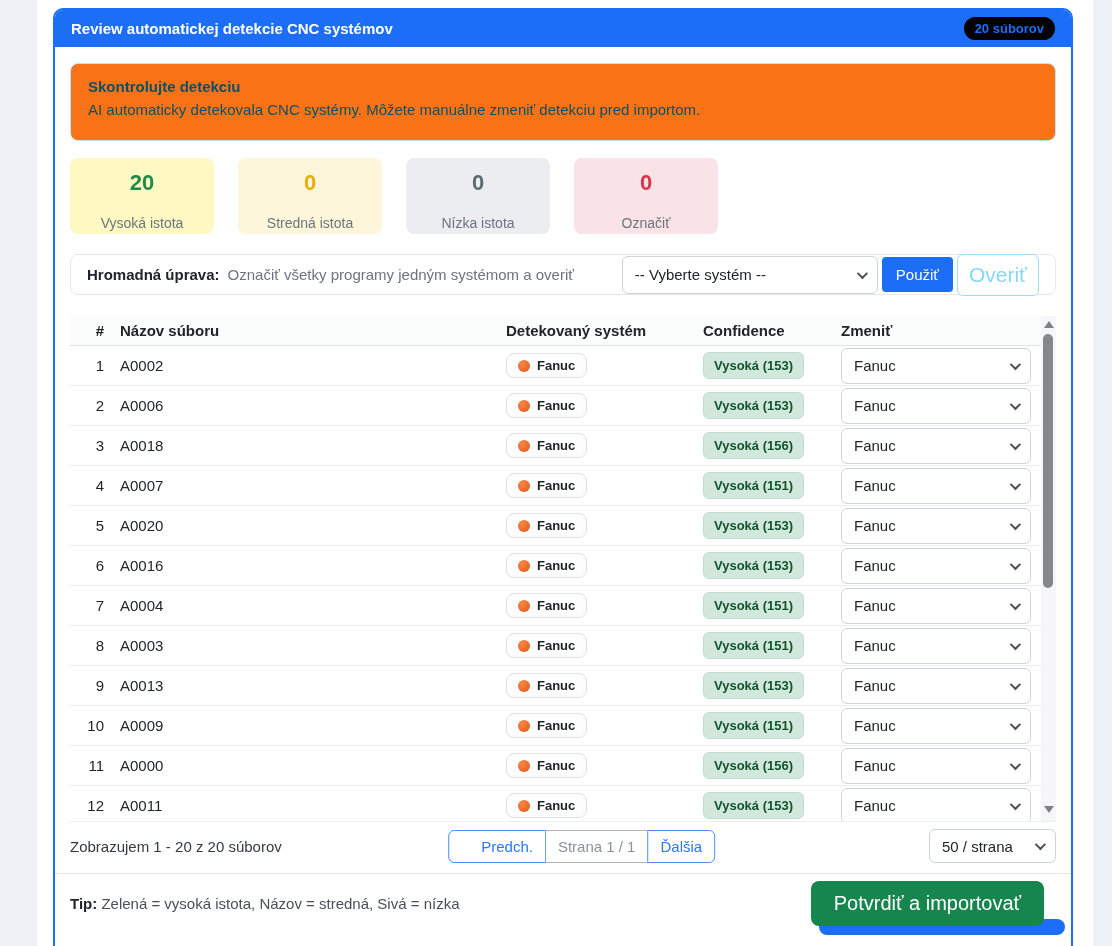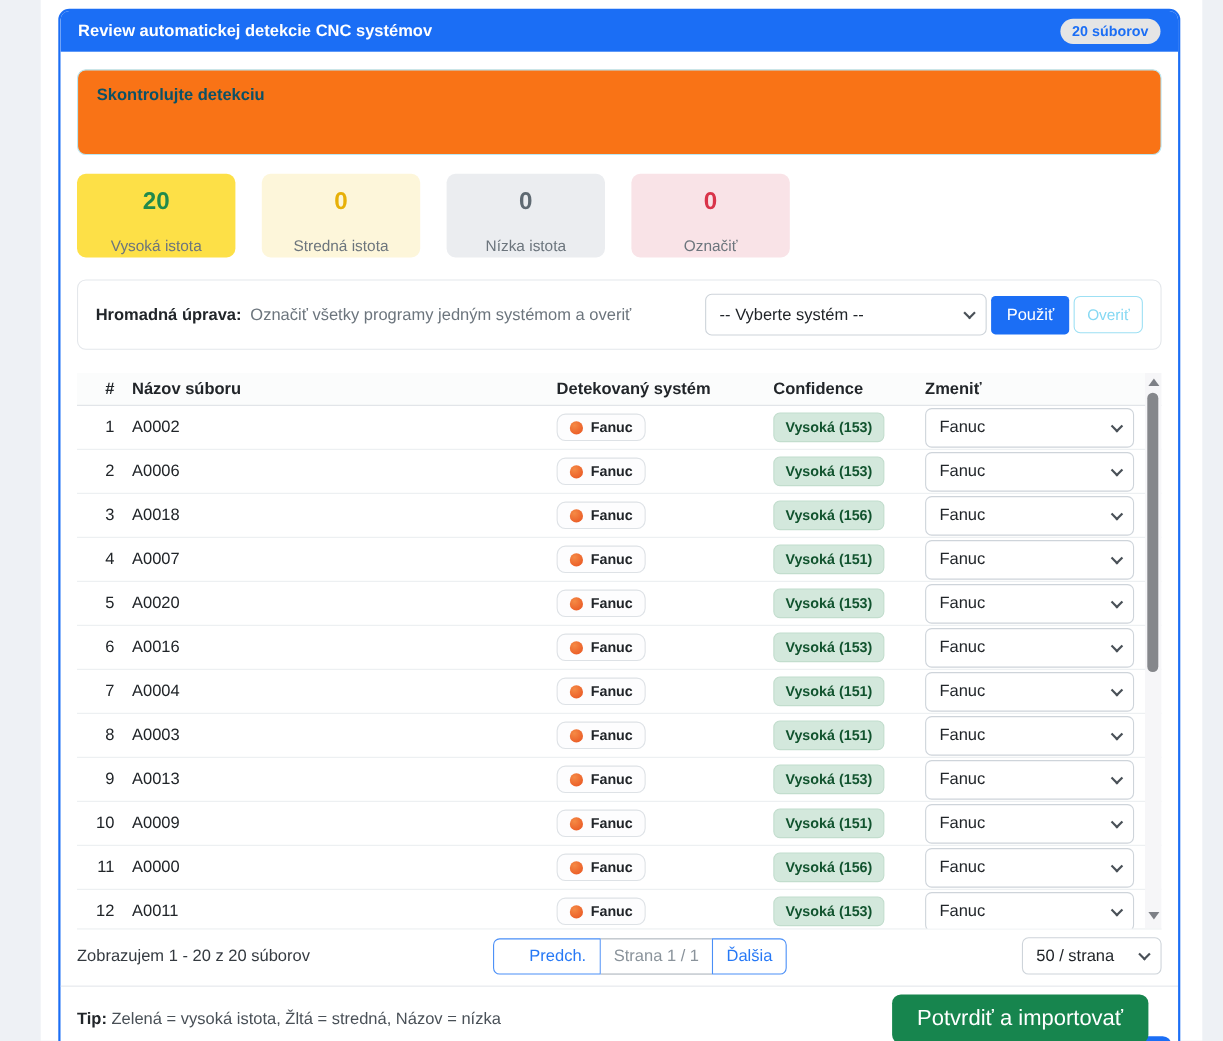--- a/index.html
+++ b/index.html
@@ -24,7 +24,7 @@
   }
   .panel-title { color: #ffffff; font-weight: bold; font-size: 15px; }
   .file-count-badge {
-    background: #e5e5e5; color: #1b6ef5; font-weight: bold; font-size: 13px;
+    background: #000000; color: #1b6ef5; font-weight: bold; font-size: 13px;
     padding: 4px 11px; border-radius: 20px;
   }
   

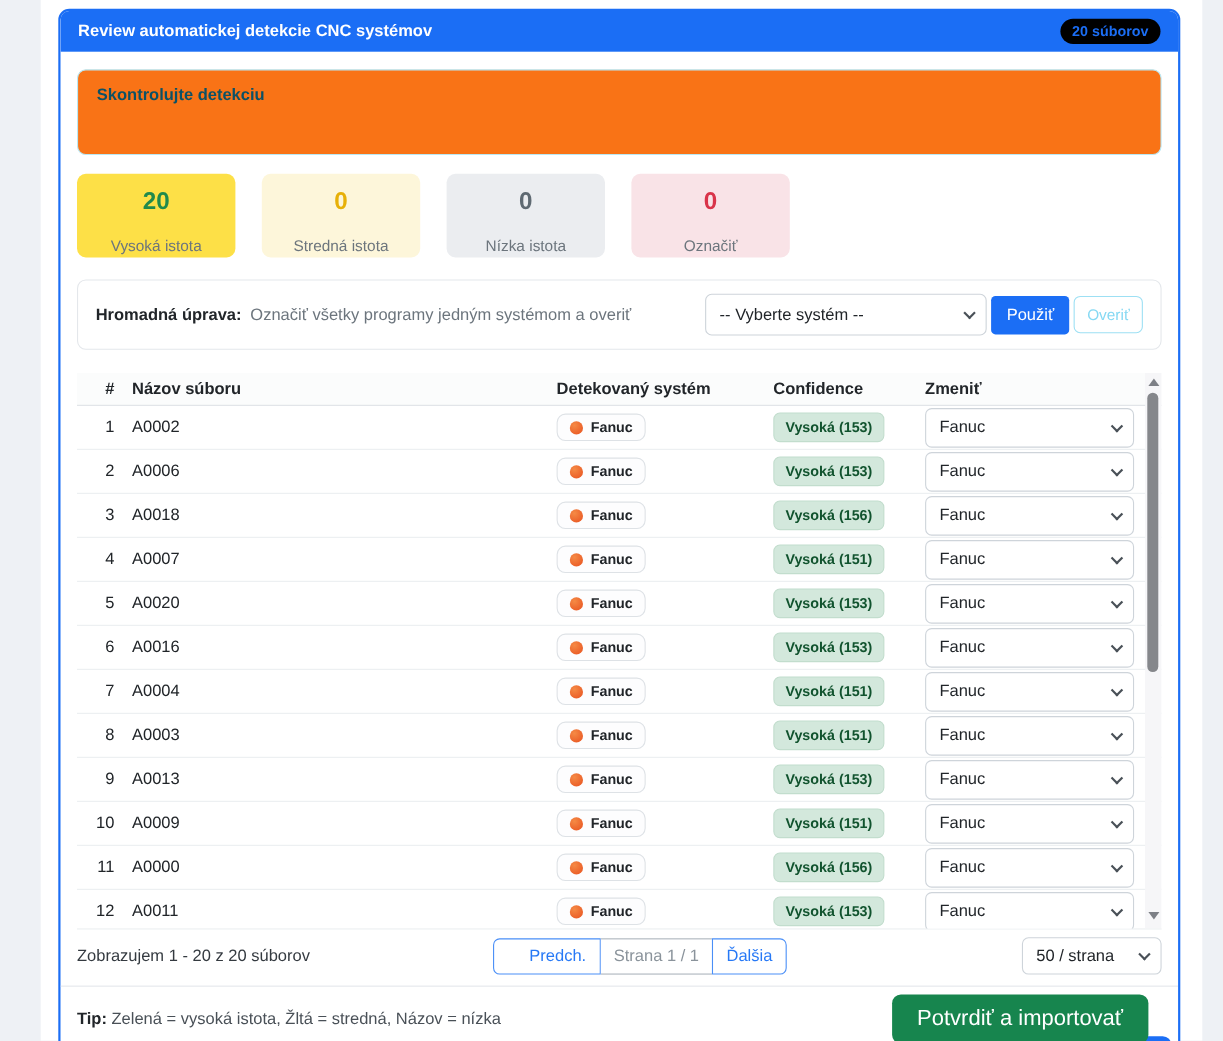--- a/index.html
+++ b/index.html
@@ -169,6 +169,7 @@
 
   <div class="info-box">
     <div class="info-title">Skontrolujte detekciu</div>
+    <div class="info-desc">AI automaticky detekovala CNC systémy. Môžete manuálne zmeniť detekciu pred importom.</div>
   </div>
 
   <div class="stats-row">

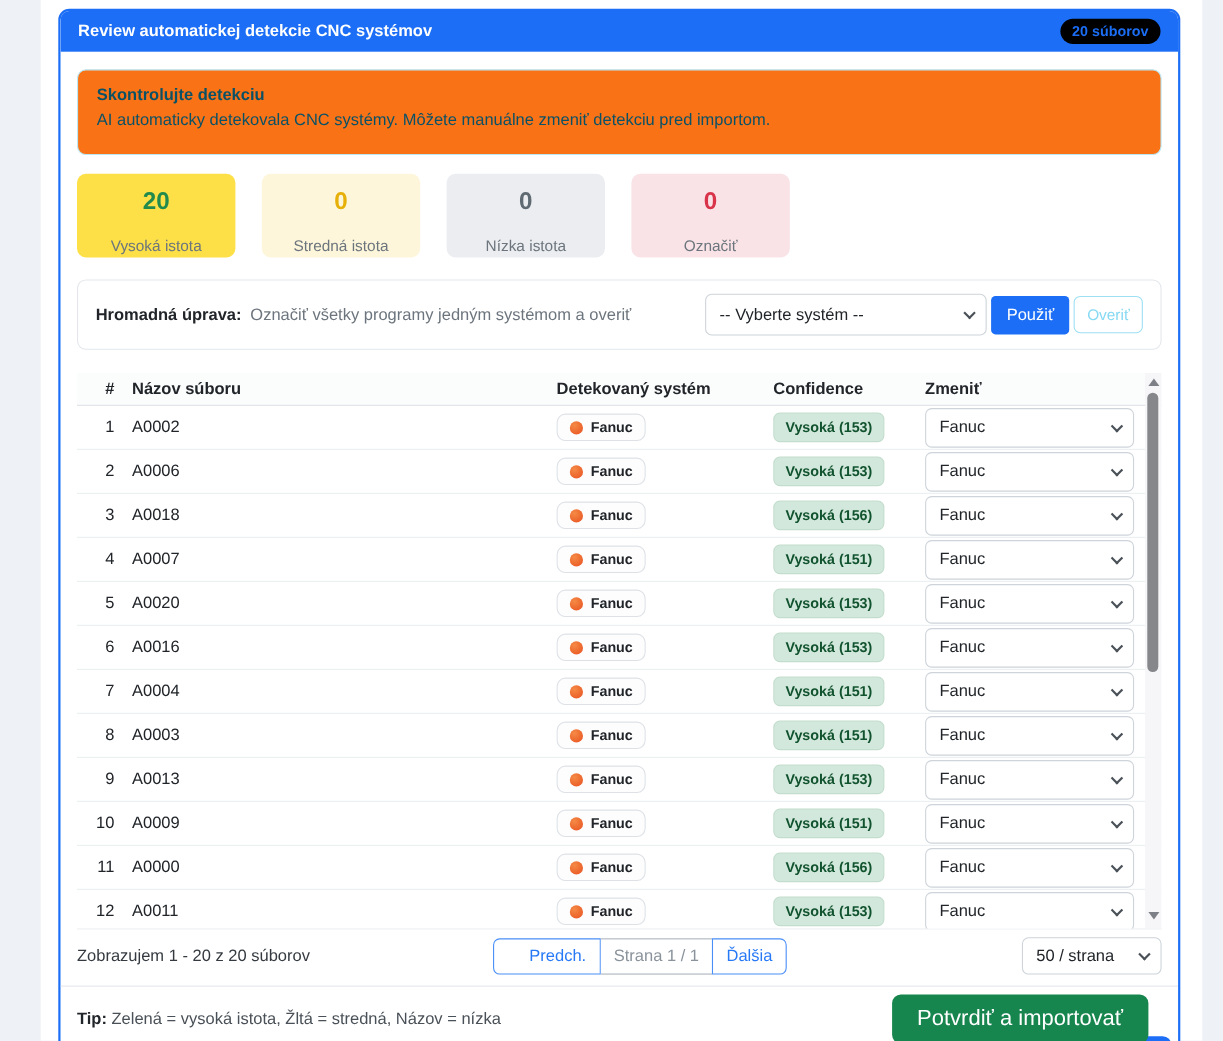--- a/index.html
+++ b/index.html
@@ -42,7 +42,7 @@
   }
   .stat-value { font-size: 22px; font-weight: bold; }
   .stat-label { font-size: 14px; color: #6c757d; margin-top: 19px; }
-  .stat-green  { background: #fde047; } .stat-green  .stat-value { color: #218a4c; }
+  .stat-green  { background: #fef9c3; } .stat-green  .stat-value { color: #218a4c; }
   .stat-yellow { background: #fdf6da; } .stat-yellow .stat-value { color: #e7b008; }
   .stat-gray   { background: #ebedf0; } .stat-gray   .stat-value { color: #5f6a72; }
   .stat-red    { background: #f9e3e7; } .stat-red    .stat-value { color: #d9344a; }

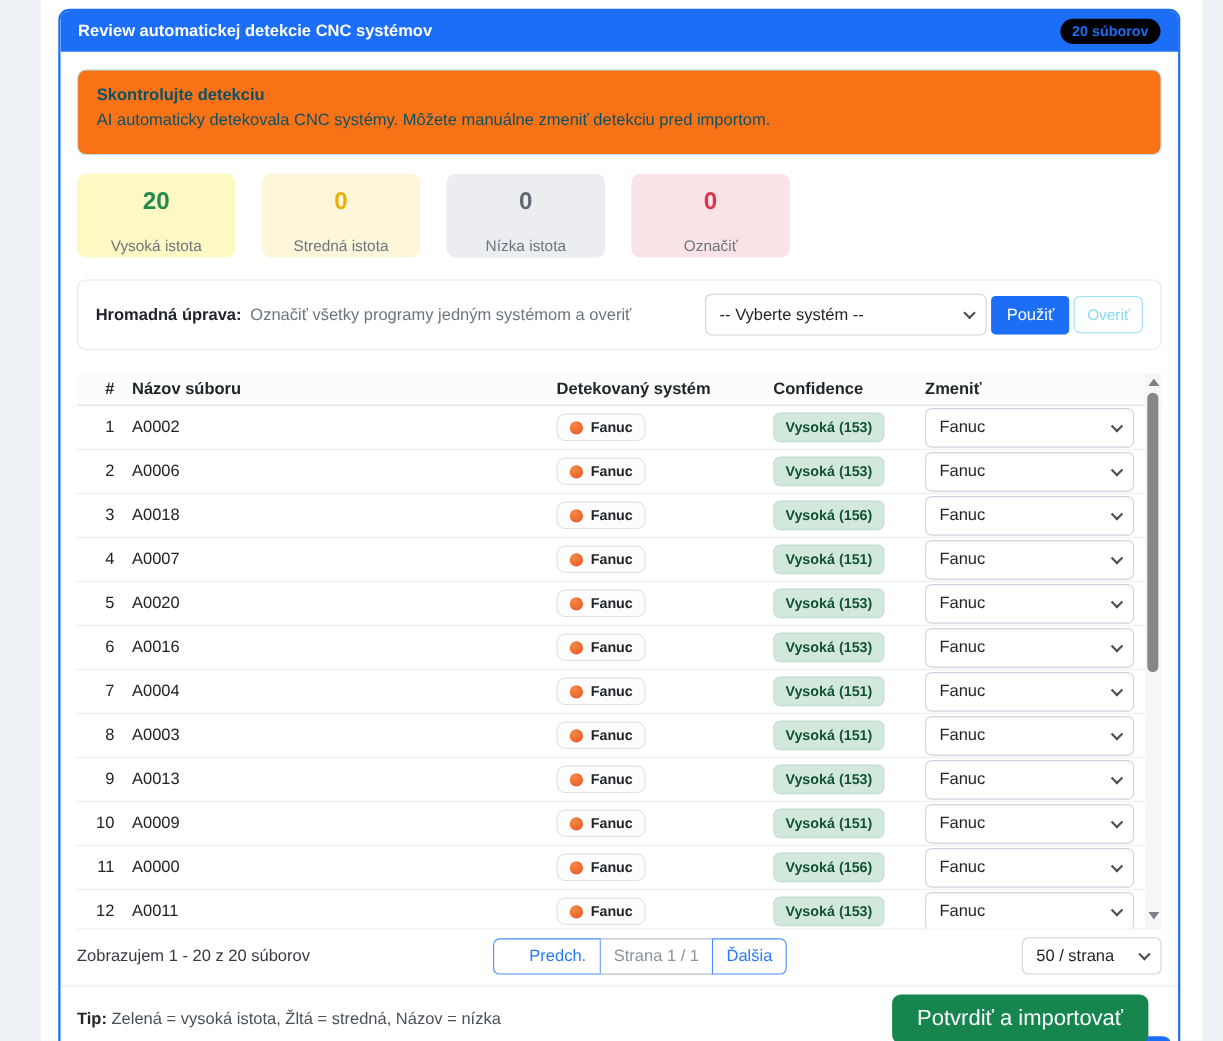--- a/index.html
+++ b/index.html
@@ -49,7 +49,7 @@
   
   .bulk-bar {
     margin: 20px 15px 0 15px; border: 1px solid #e4e7eb; border-radius: 8px;
-    height: 64px; display: flex; align-items: center; padding: 0 16px;
+    height: 41px; display: flex; align-items: center; padding: 0 16px;
   }
   .bulk-label { font-weight: bold; font-size: 15px; color: #212529; margin-right: 8px; white-space: nowrap; }
   .bulk-desc  { font-size: 15px; color: #6c757d; white-space: nowrap; }

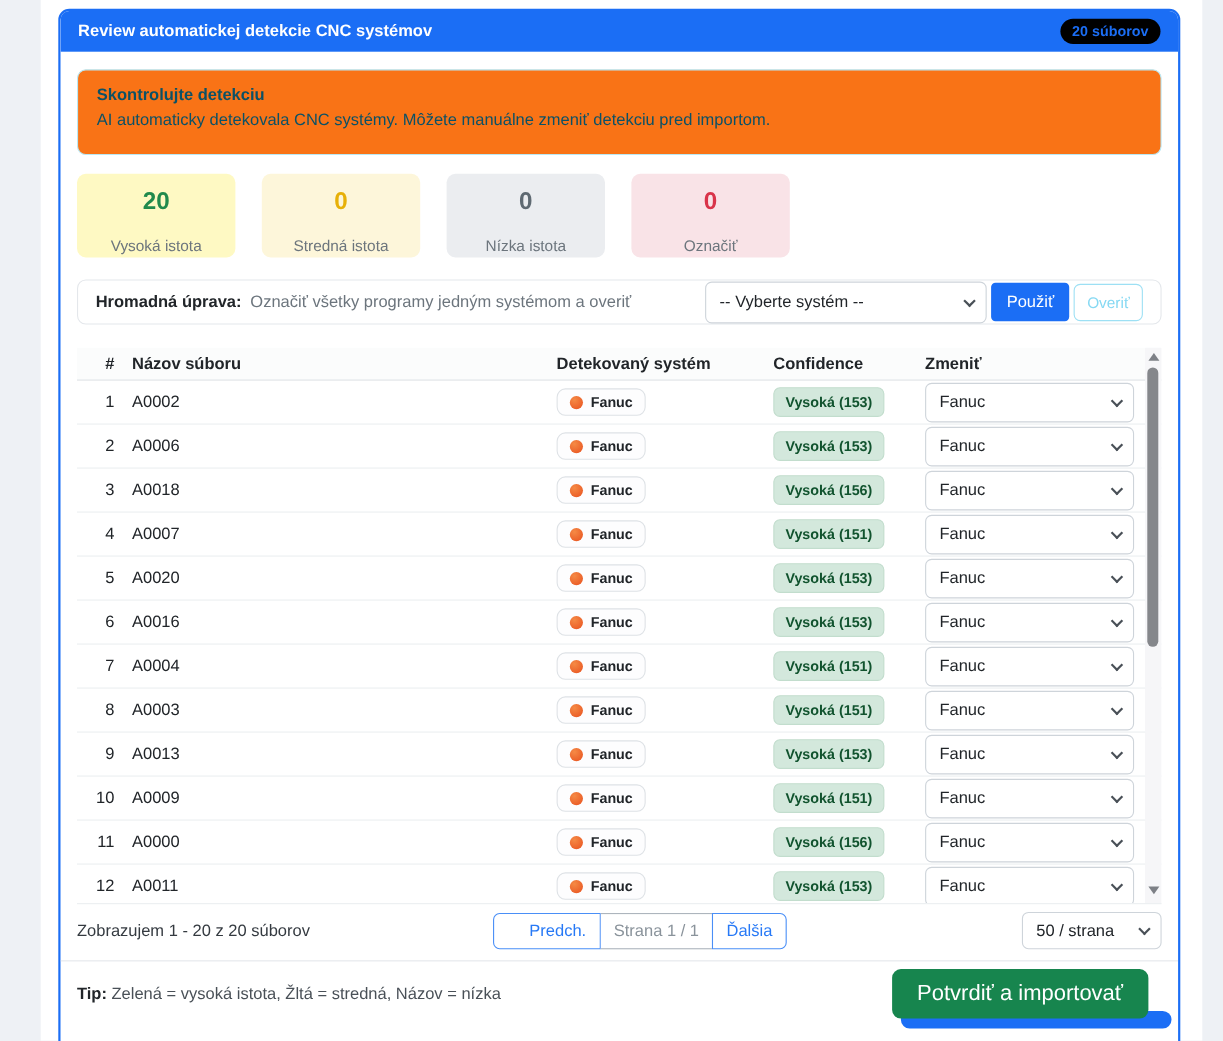--- a/index.html
+++ b/index.html
@@ -69,7 +69,7 @@
     padding: 9px 14px; border-radius: 4px; cursor: pointer; font-family: inherit;
   }
   .btn-verify {
-    background: #fff; color: #86d9f3; border: 1px solid #9de0f4; font-size: 14px;
+    background: #fff; color: #86d9f3; border: 1px solid #9de0f4; font-size: 21px;
     padding: 8px 11px; border-radius: 6px; margin-left: 4px; cursor: pointer; font-family: inherit;
   }
   

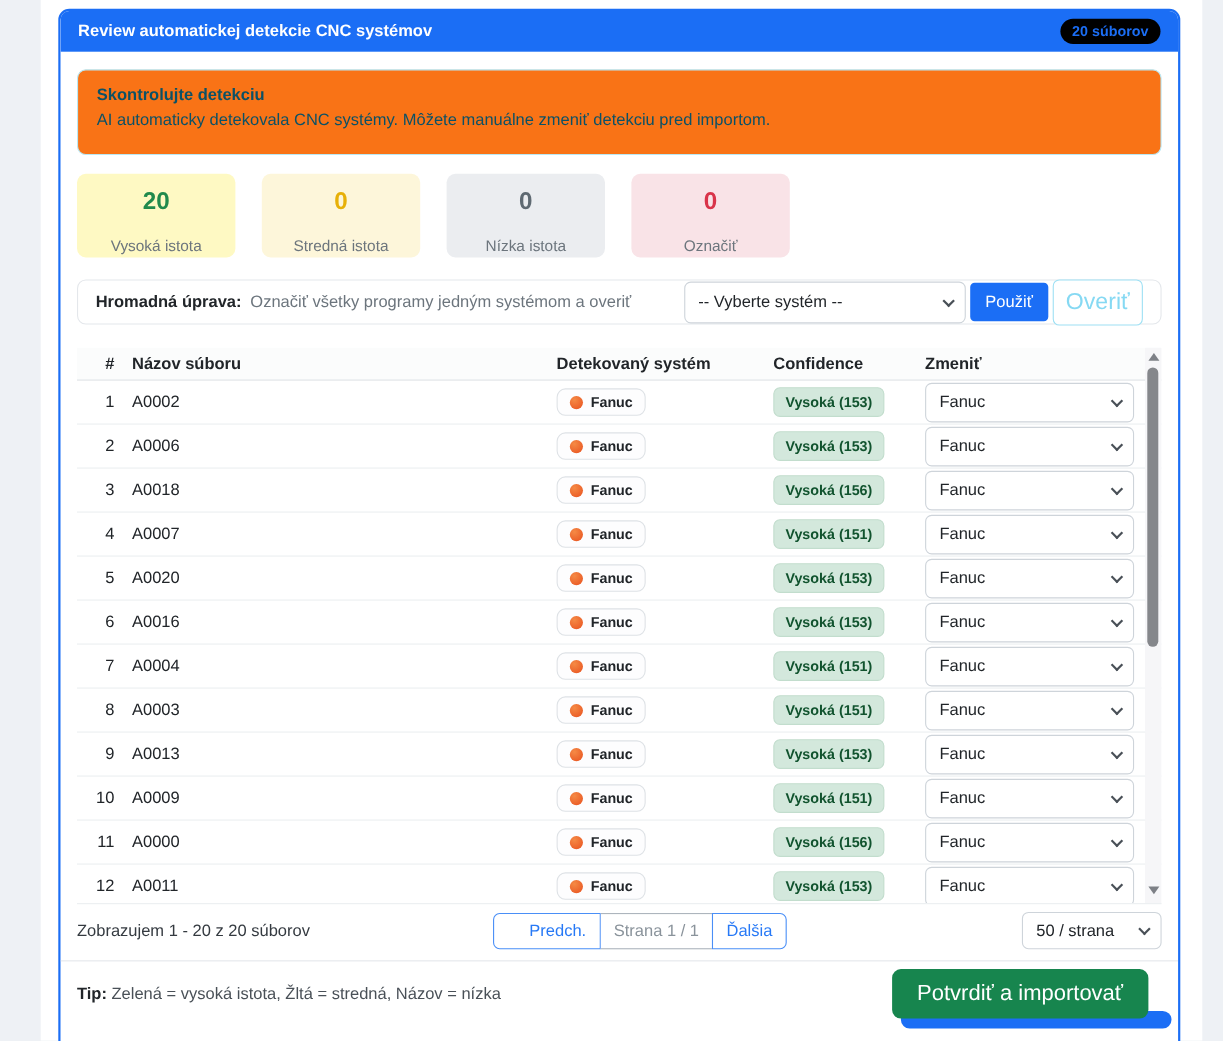--- a/index.html
+++ b/index.html
@@ -474,7 +474,7 @@
   </div>
 
   <div class="footer-bar">
-    <span class="tip-text"><span class="tip-label">Tip:</span><span> Zelená = vysoká istota, Žltá = stredná, Názov = nízka</span></span>
+    <span class="tip-text"><span class="tip-label">Tip:</span><span> Zelená = vysoká istota, Názov = stredná, Sivá = nízka</span></span>
     <div class="blue-peek"></div>
     <button class="btn-confirm">Potvrdiť a importovať</button>
   </div>

